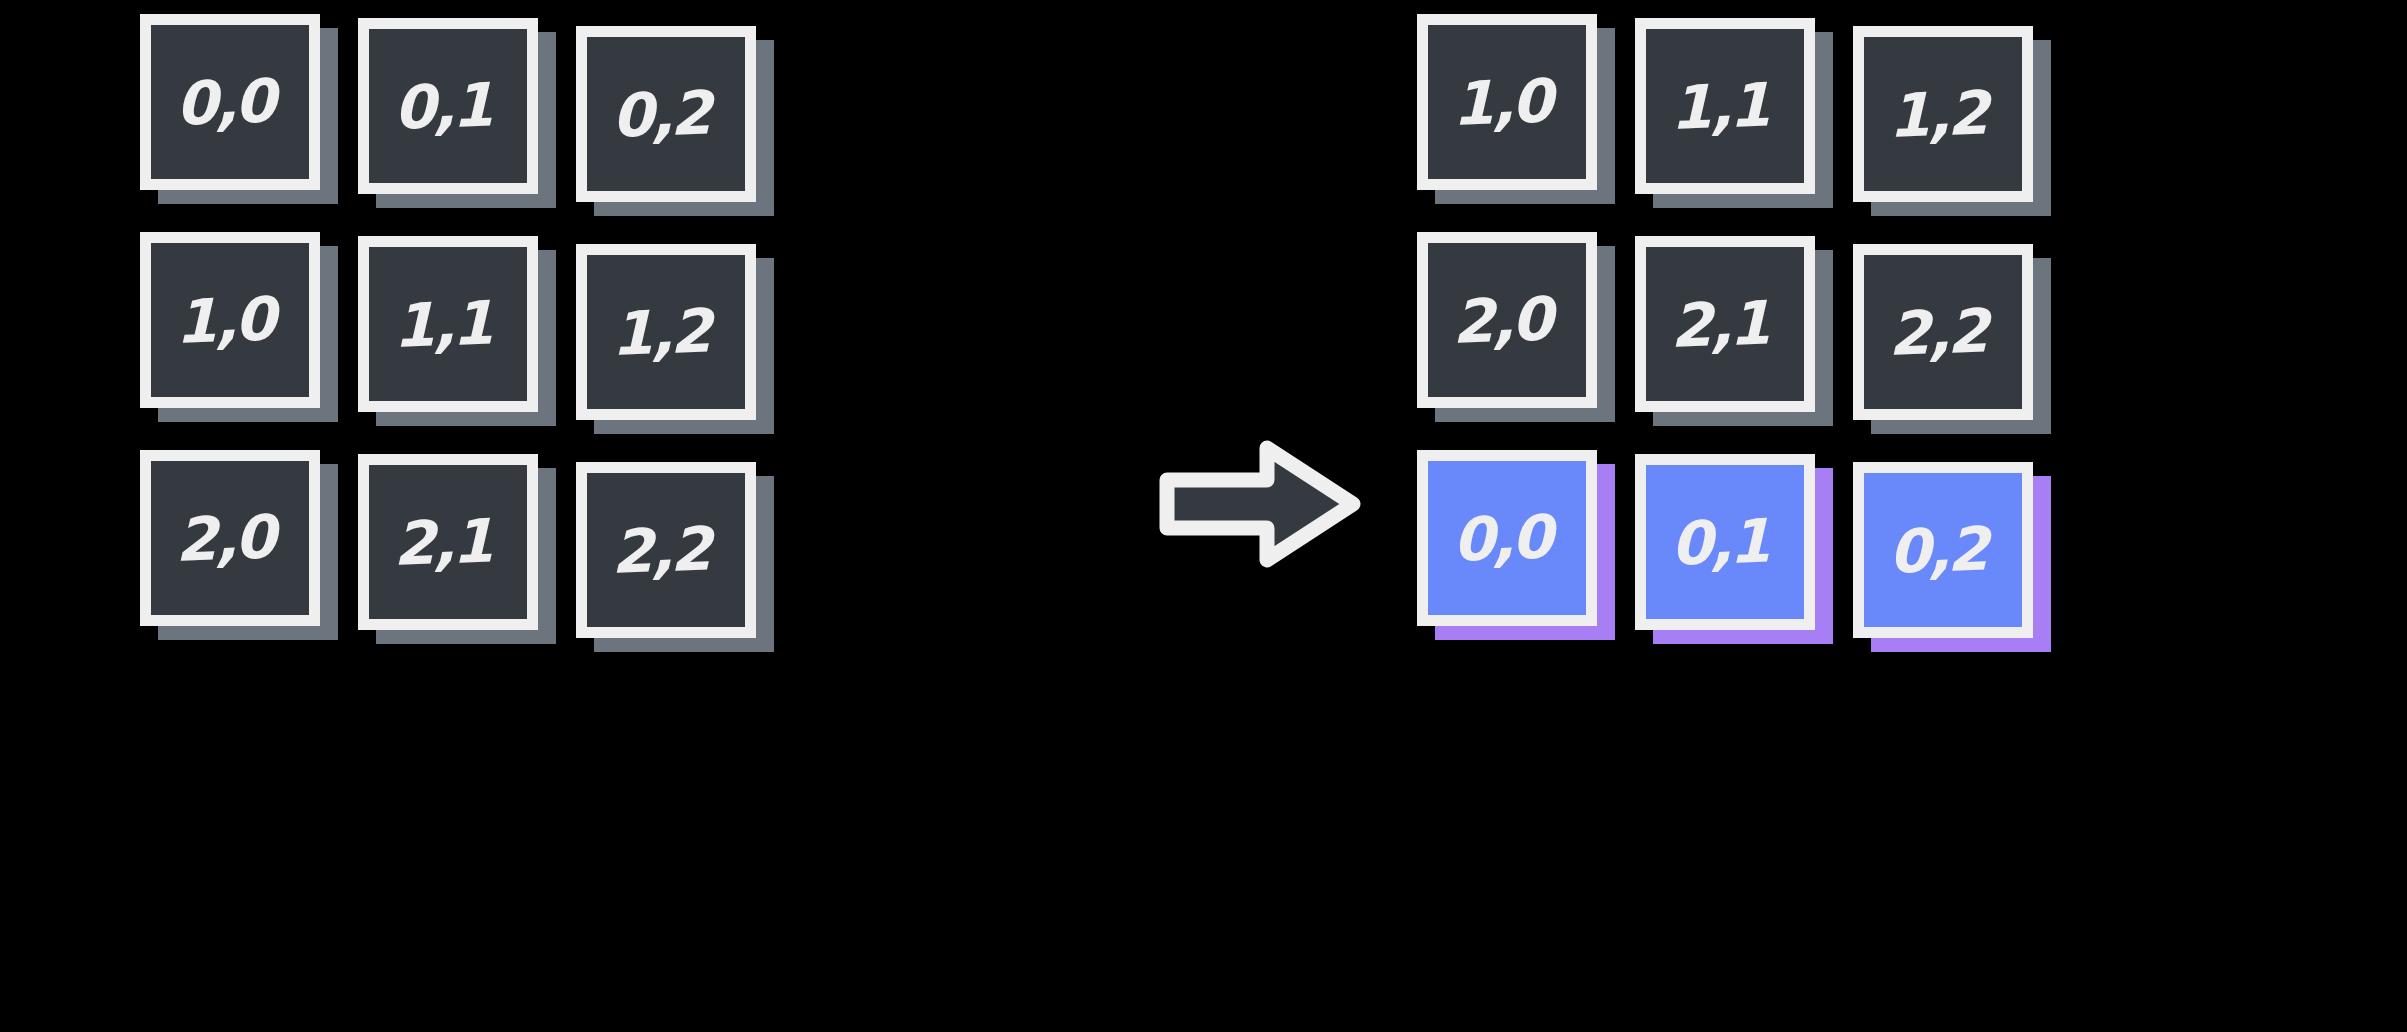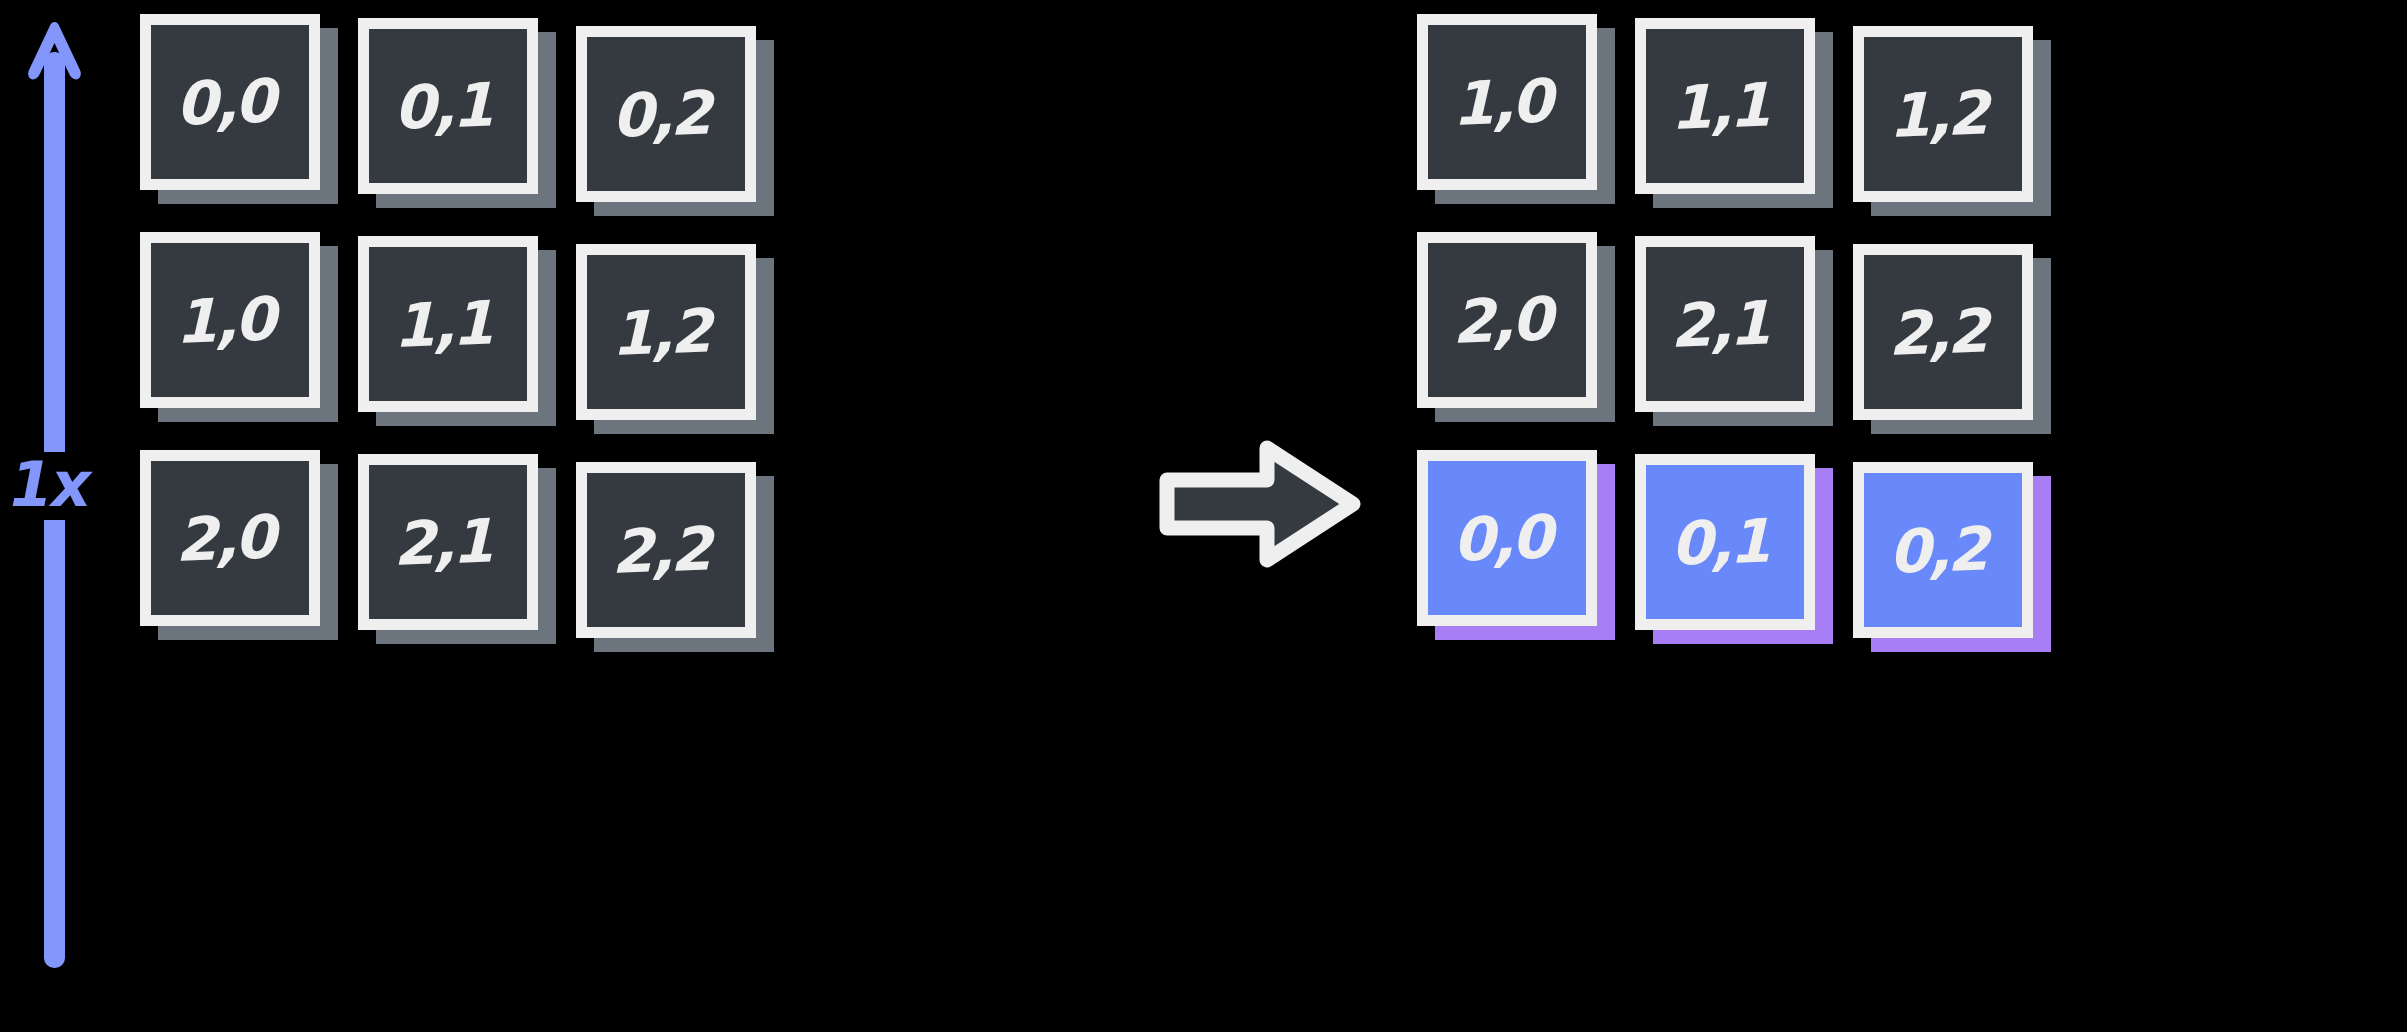--- a/index.html
+++ b/index.html
@@ -126,16 +126,6 @@
 
 <div id="stage">
 
-  <div class="axis">
-    <svg class="axis-svg" width="130" height="1032" viewBox="0 0 130 1032">
-      <g fill="#8396FB">
-        <rect x="44" y="52" width="21" height="916" rx="10"></rect>
-        <path d="M 54.5 18 L 54.5 18 L 76 76 L 33 76 Z" fill="none"></path>
-        <path d="M 54.5 22 C 56 22 57.5 22.8 58.5 24.5 L 80 70 C 82.5 75.5 79 81 74 79 C 71.5 78 70 76 69 73.5 L 54.5 43 L 40 73.5 C 39 76 37.5 78 35 79 C 30 81 26.5 75.5 29 70 L 50.5 24.5 C 51.5 22.8 53 22 54.5 22 Z"></path>
-      </g>
-    </svg>
-    <div class="axis-label">1x</div>
-  </div>
 
   <div class="grid left">
 

